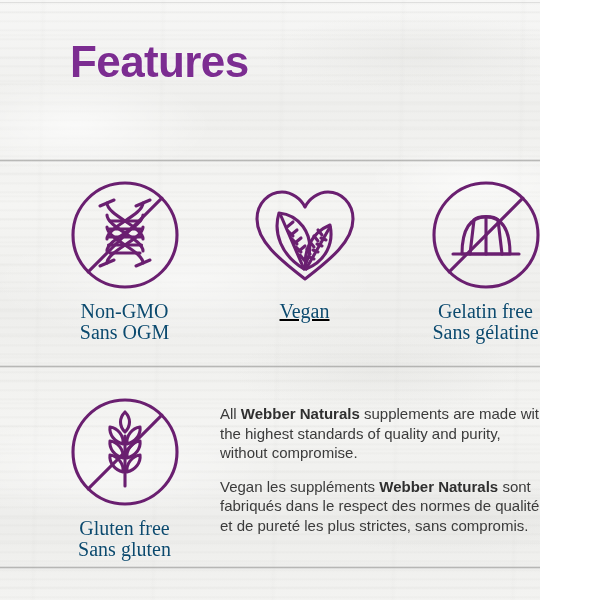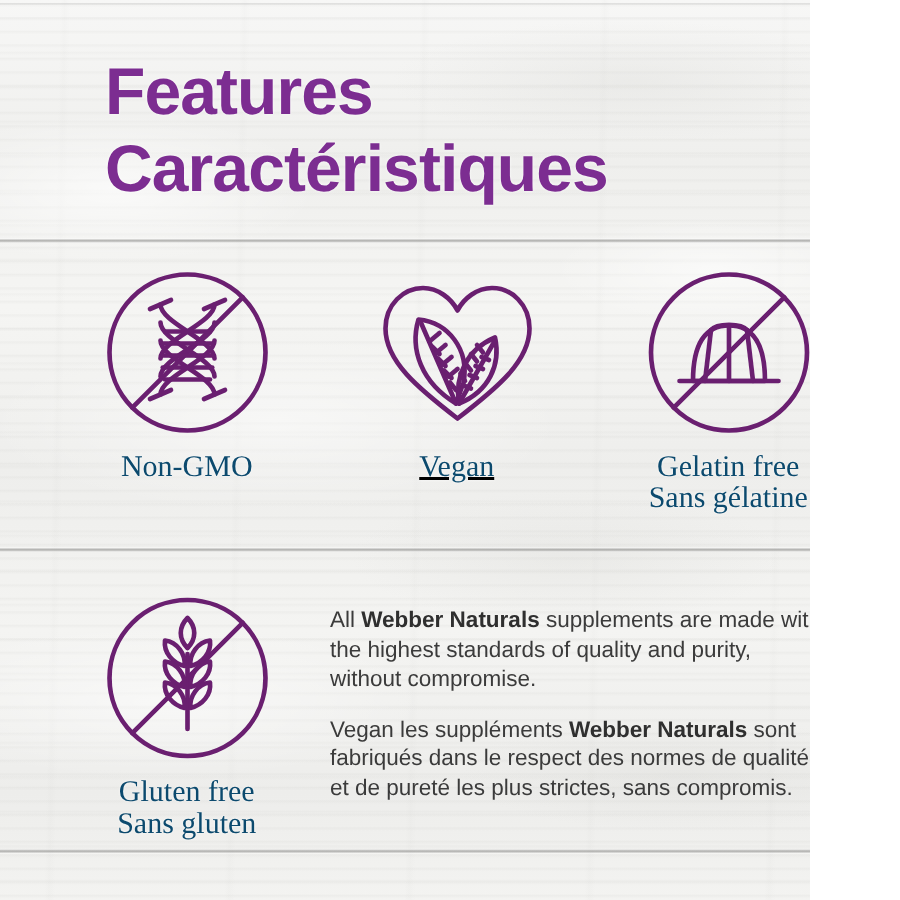--- a/index.html
+++ b/index.html
@@ -141,7 +141,6 @@
 
   <div class="heading">
     <span class="line">Features</span>
-    <span class="line">Caractéristiques</span>
   </div>
 
   <div class="feature f-gmo">

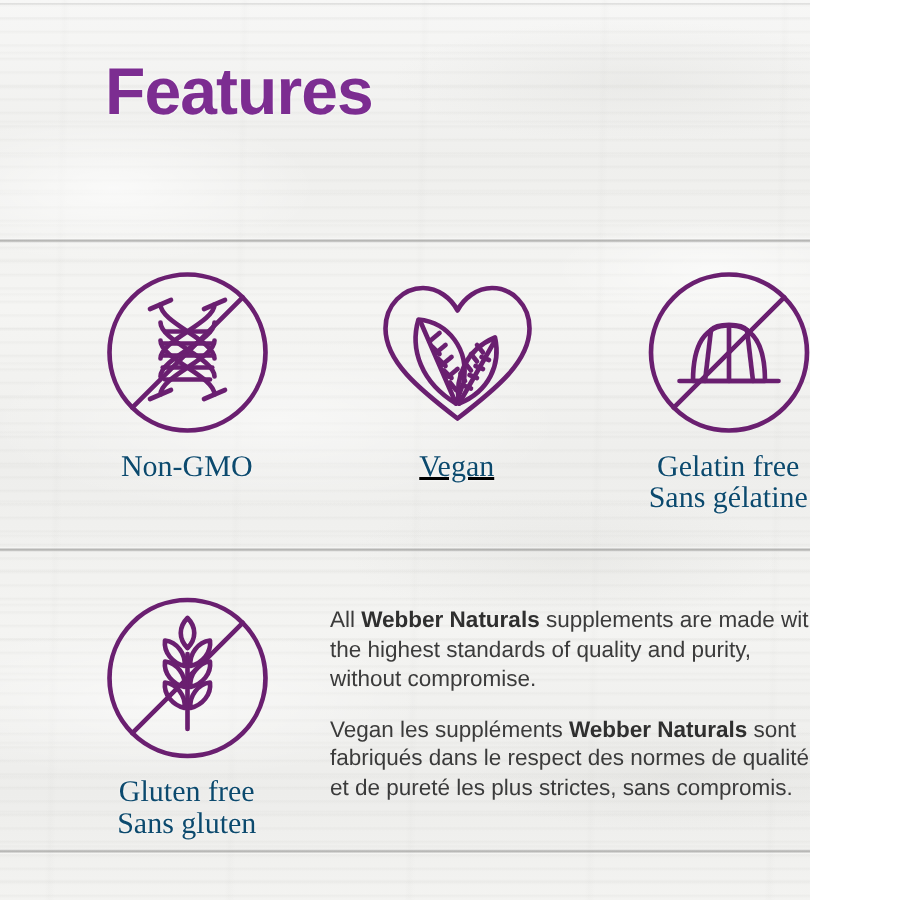--- a/index.html
+++ b/index.html
@@ -170,6 +170,7 @@
     </div>
     <div class="label">
       <span>Non-GMO</span>
+      <span class="l2">Sans OGM</span>
     </div>
   </div>
 

